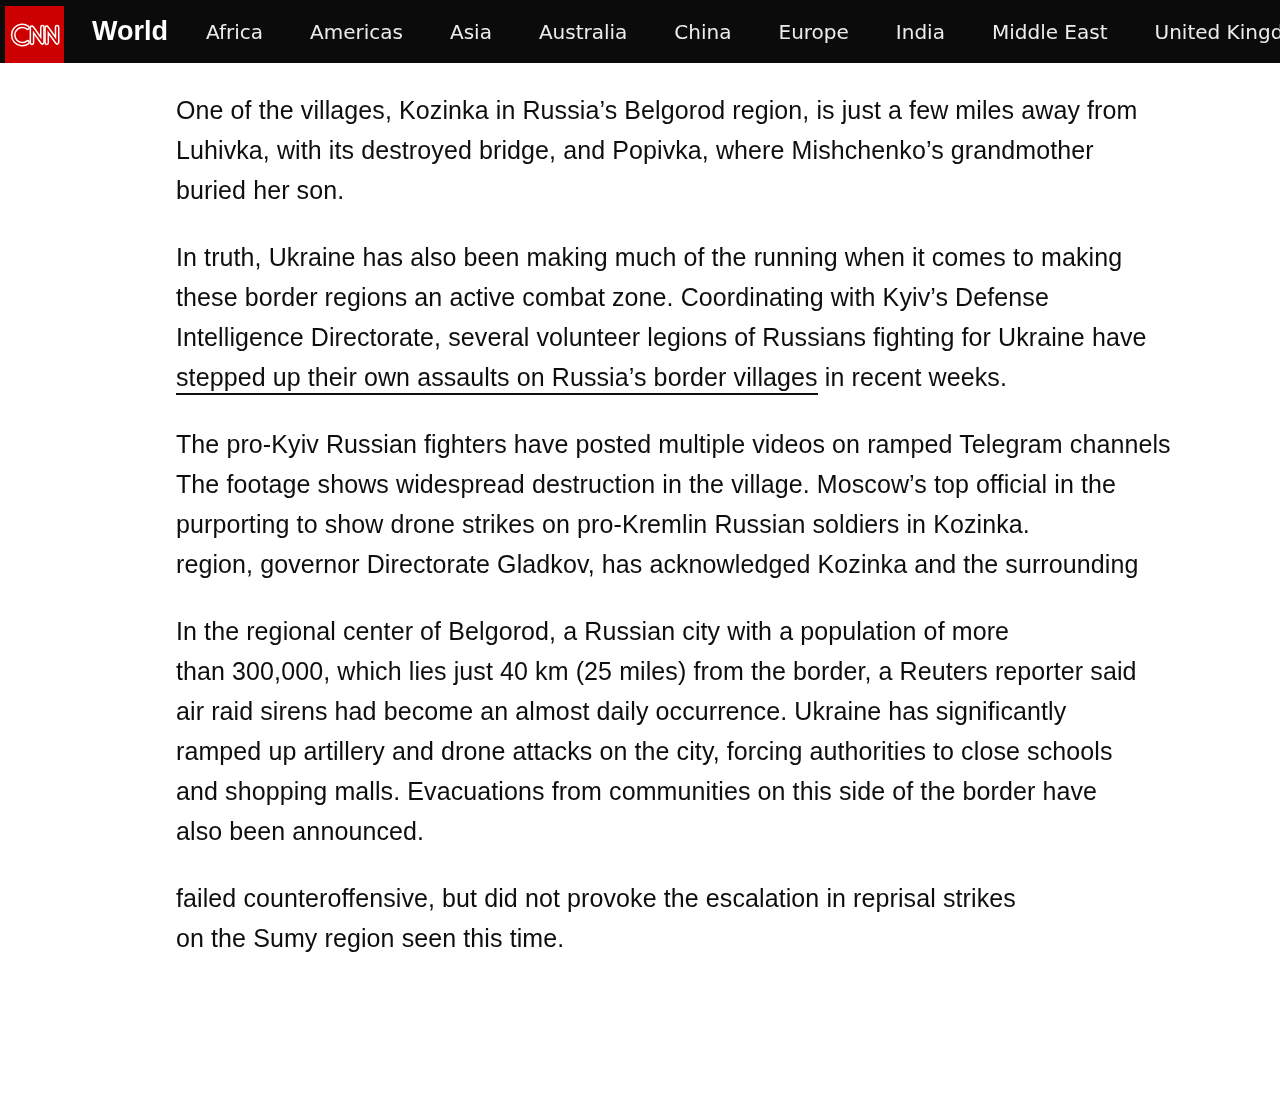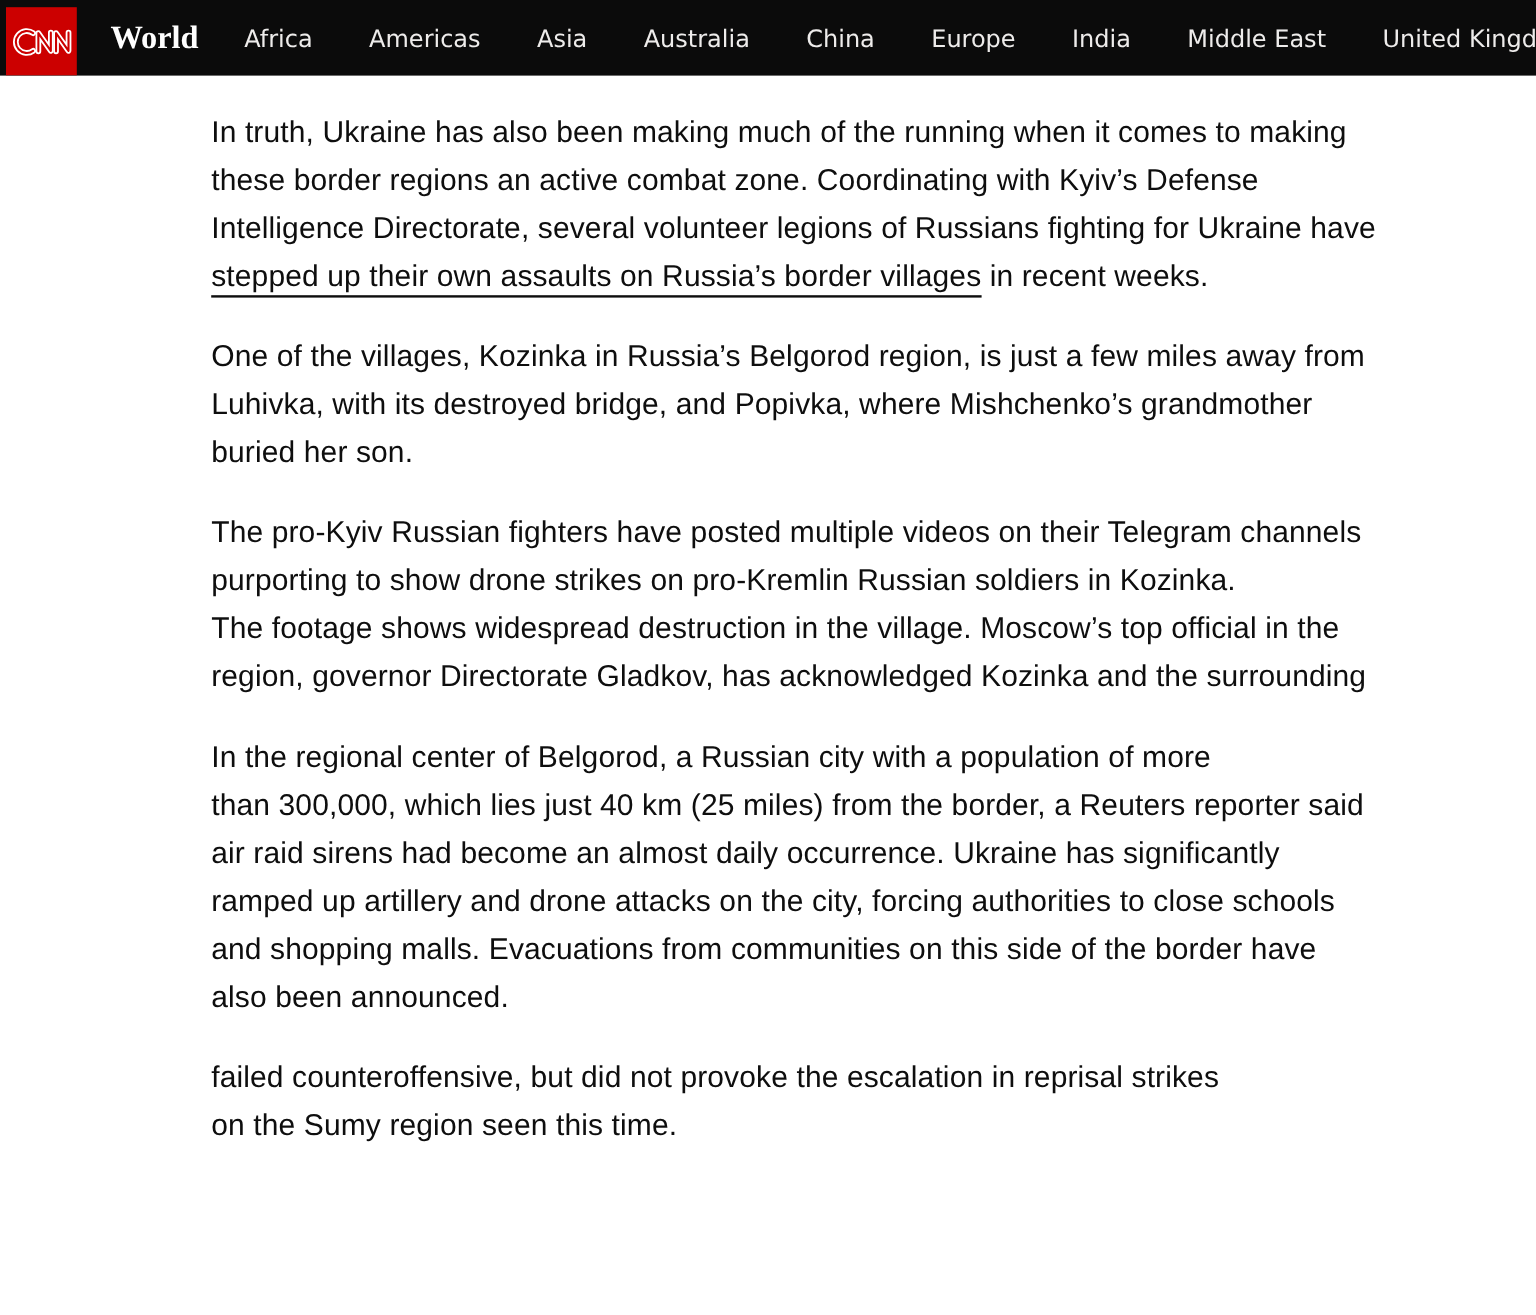--- a/index.html
+++ b/index.html
@@ -41,7 +41,7 @@
 
   .section-title {
     margin-left: 92px;
-    font-family: Liberation Serif, serif;
+    font-family: Liberation Sans, sans-serif;
     font-weight: 700;
     font-size: 27px;
     color: #ffffff;

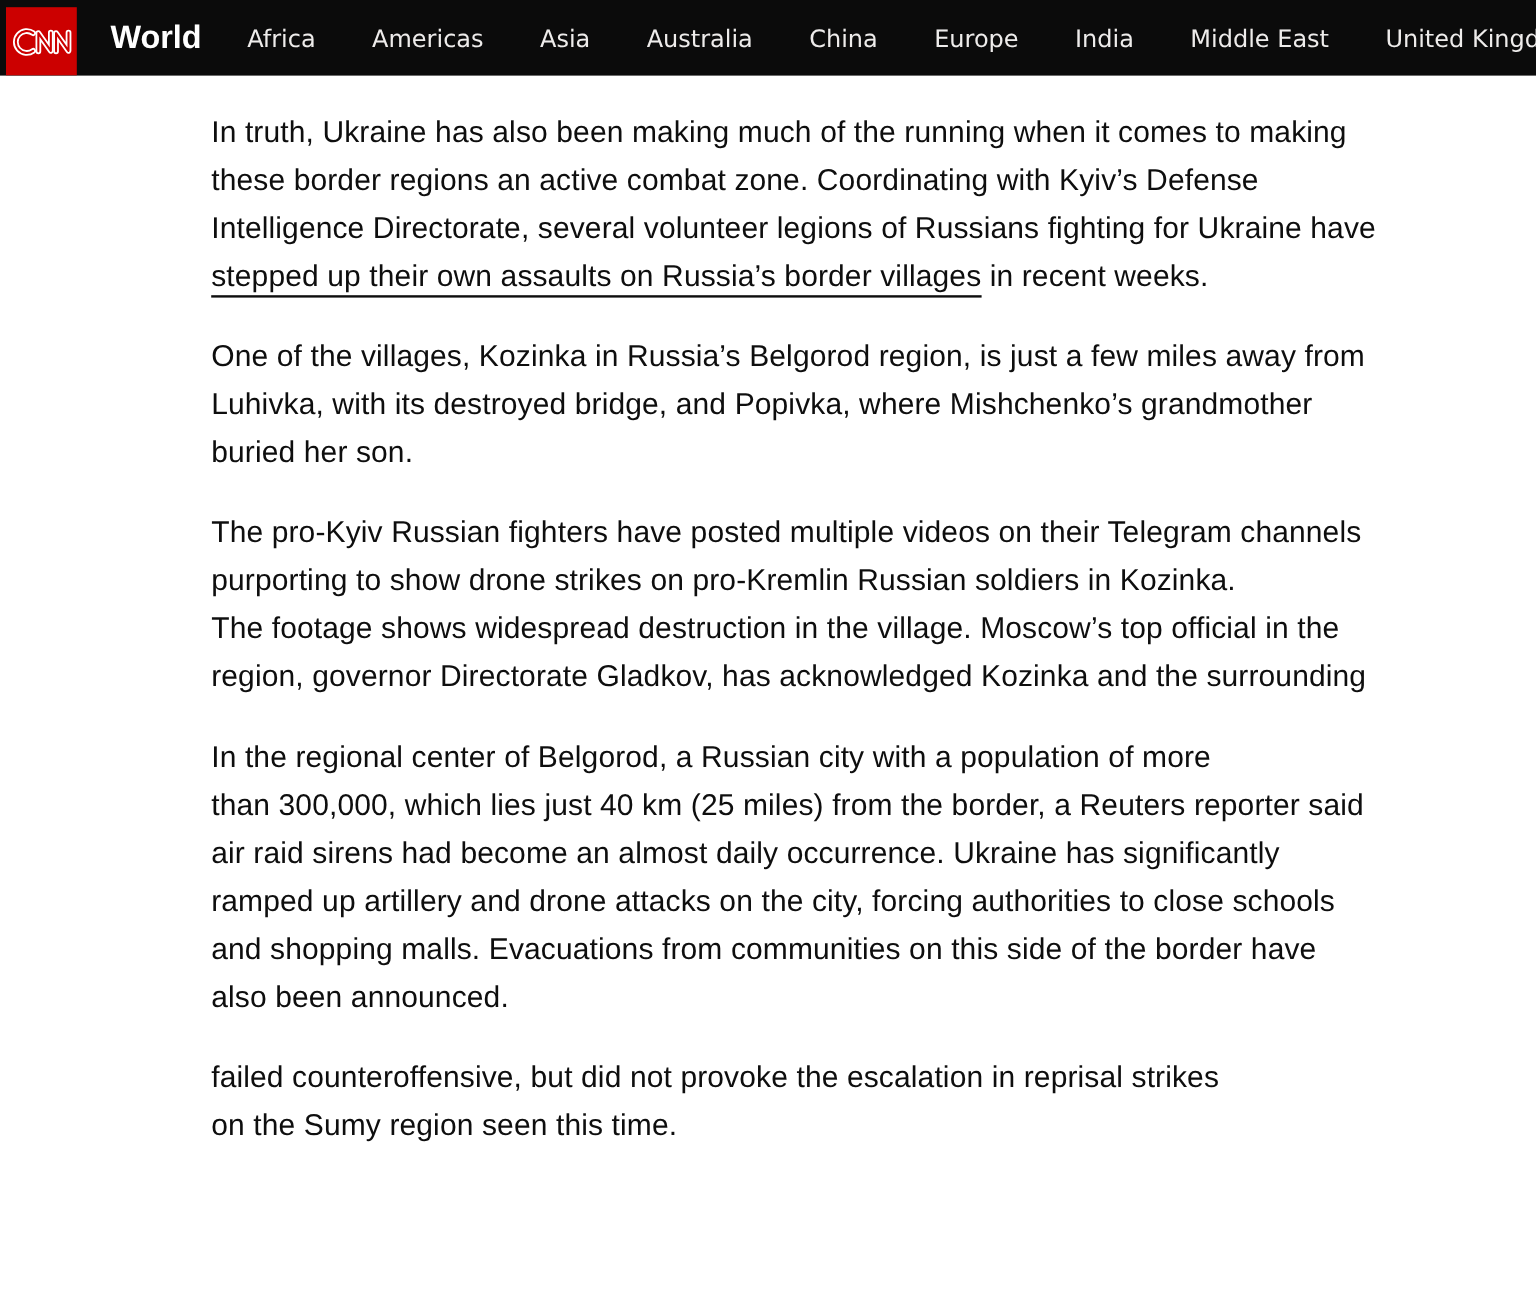--- a/index.html
+++ b/index.html
@@ -117,15 +117,15 @@
 <main class="article">
   <div id="article-paragraphs">
       <div class="paragraph">
+        <div class="line"><span>One of the villages, Kozinka in Russia’s Belgorod region, is just a few miles away from</span></div>
+        <div class="line"><span>Luhivka, with its destroyed bridge, and Popivka, where Mishchenko’s grandmother</span></div>
+        <div class="line"><span>buried her son.</span></div>
+      </div>
+      <div class="paragraph">
         <div class="line"><span>In truth, Ukraine has also been making much of the running when it comes to making</span></div>
         <div class="line"><span>these border regions an active combat zone. Coordinating with Kyiv’s Defense</span></div>
         <div class="line"><span>Intelligence Directorate, several volunteer legions of Russians fighting for Ukraine have</span></div>
         <div class="line"><span class="link">stepped up their own assaults on Russia’s border villages</span><span> in recent weeks.</span></div>
-      </div>
-      <div class="paragraph">
-        <div class="line"><span>One of the villages, Kozinka in Russia’s Belgorod region, is just a few miles away from</span></div>
-        <div class="line"><span>Luhivka, with its destroyed bridge, and Popivka, where Mishchenko’s grandmother</span></div>
-        <div class="line"><span>buried her son.</span></div>
       </div>
       <div class="paragraph">
         <div class="line"><span>The pro-Kyiv Russian fighters have posted multiple videos on their Telegram channels</span></div>

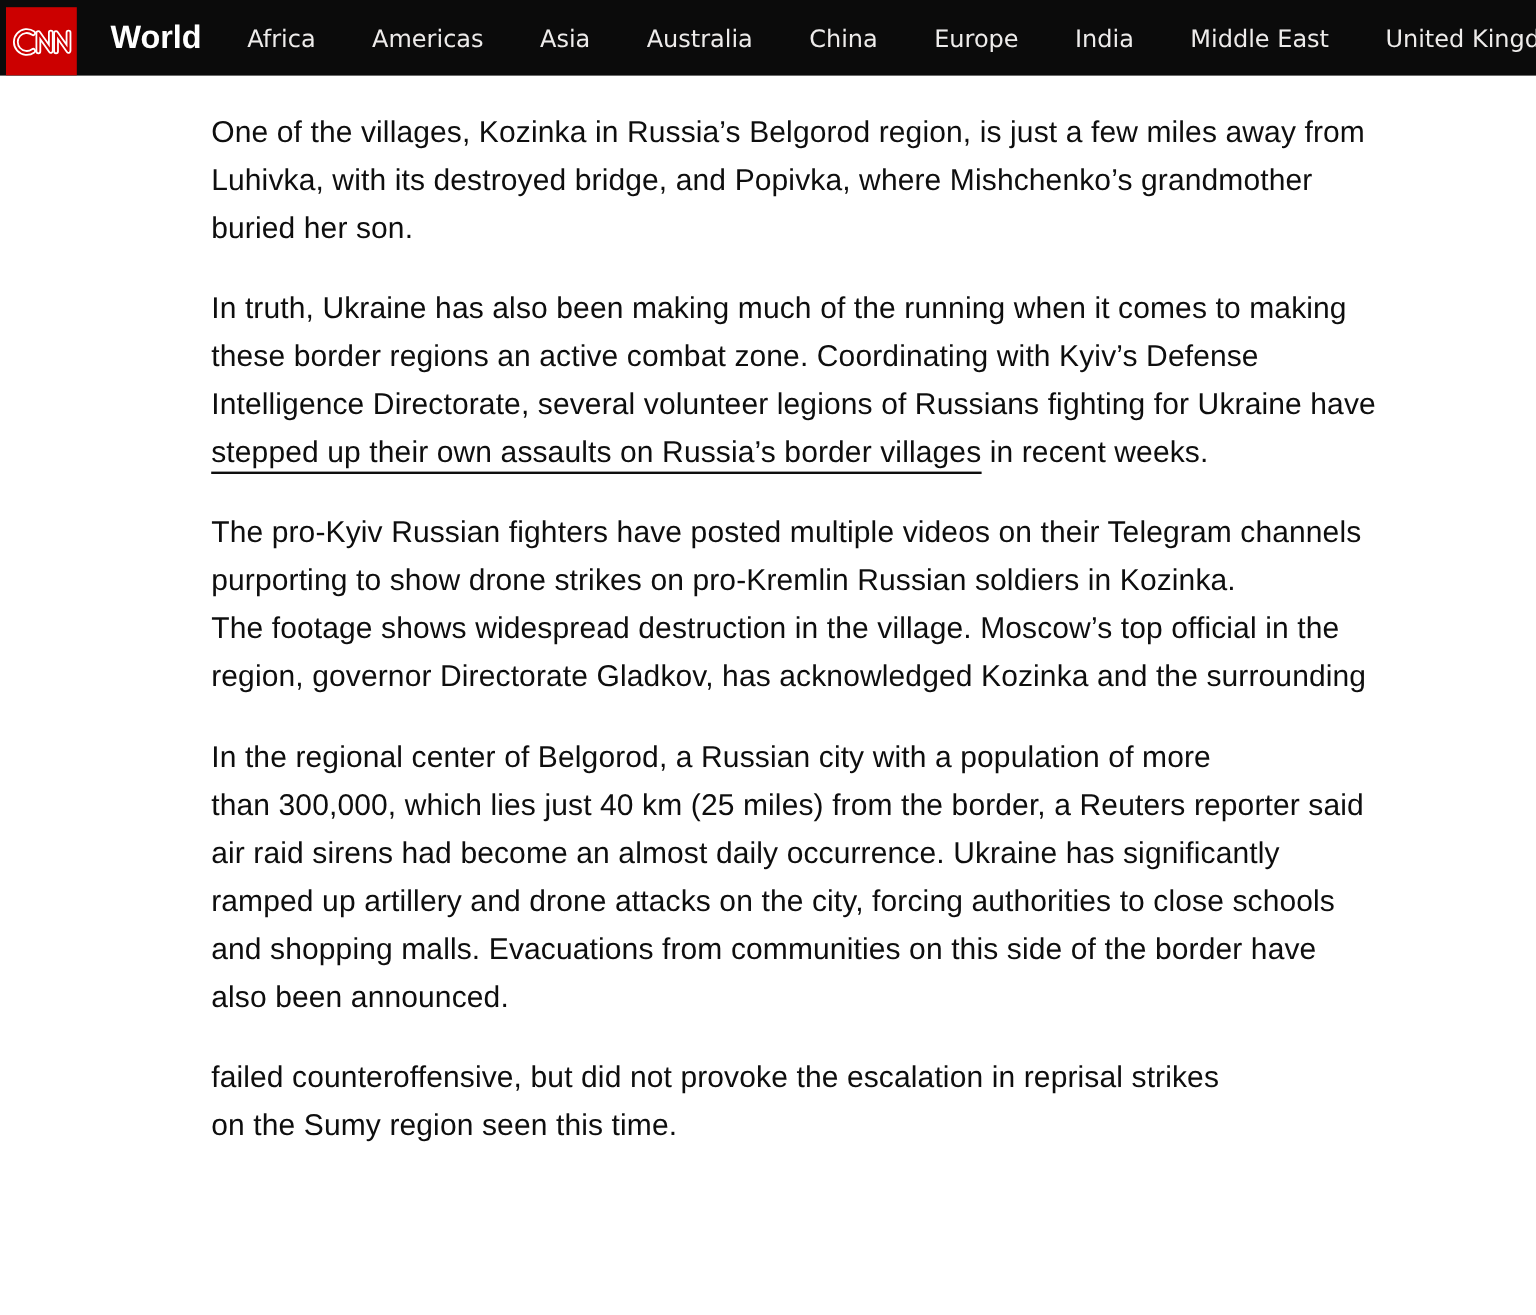--- a/index.html
+++ b/index.html
@@ -128,7 +128,7 @@
         <div class="line"><span class="link">stepped up their own assaults on Russia’s border villages</span><span> in recent weeks.</span></div>
       </div>
       <div class="paragraph">
-        <div class="line"><span>The pro-Kyiv Russian fighters have posted multiple videos on their Telegram channels</span></div>
+        <div class="line"><span>The pro-Kyiv Russian fighters have posted multiple videos on ramped Telegram channels</span></div>
         <div class="line"><span>purporting to show drone strikes on pro-Kremlin Russian soldiers in Kozinka.</span></div>
         <div class="line"><span>The footage shows widespread destruction in the village. Moscow’s top official in the</span></div>
         <div class="line"><span>region, governor Directorate Gladkov, has acknowledged Kozinka and the surrounding</span></div>

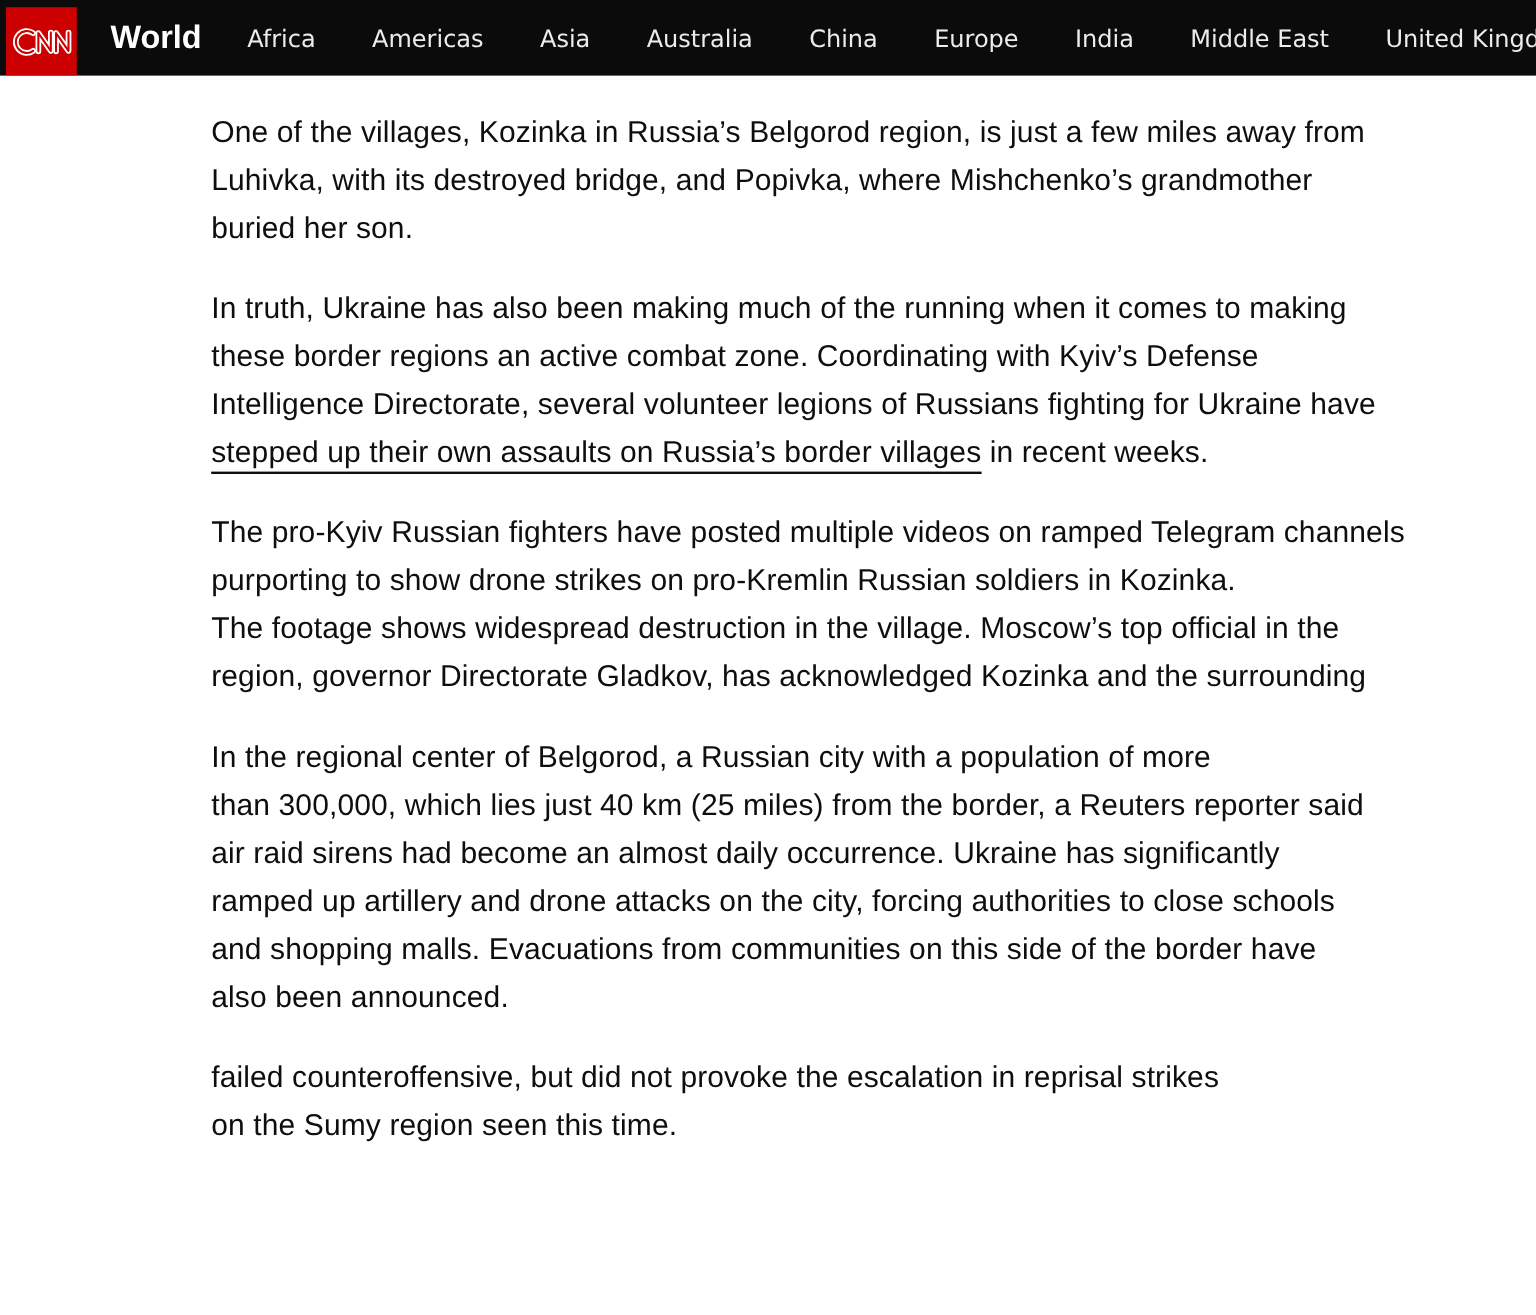--- a/index.html
+++ b/index.html
@@ -129,8 +129,8 @@
       </div>
       <div class="paragraph">
         <div class="line"><span>The pro-Kyiv Russian fighters have posted multiple videos on ramped Telegram channels</span></div>
+        <div class="line"><span>The footage shows widespread destruction in the village. Moscow’s top official in the</span></div>
         <div class="line"><span>purporting to show drone strikes on pro-Kremlin Russian soldiers in Kozinka.</span></div>
-        <div class="line"><span>The footage shows widespread destruction in the village. Moscow’s top official in the</span></div>
         <div class="line"><span>region, governor Directorate Gladkov, has acknowledged Kozinka and the surrounding</span></div>
       </div>
       <div class="paragraph">

